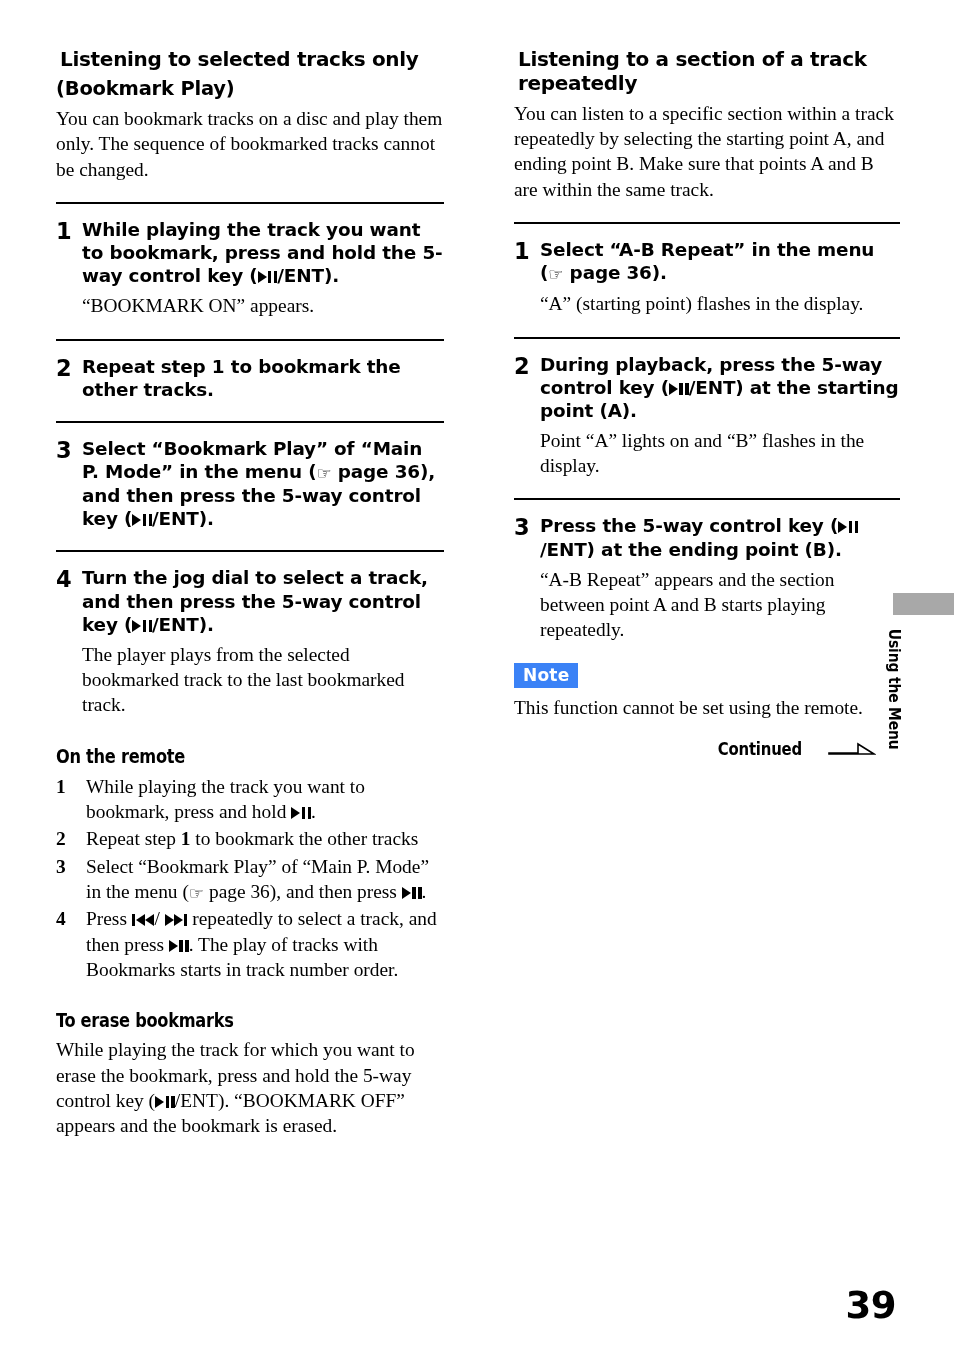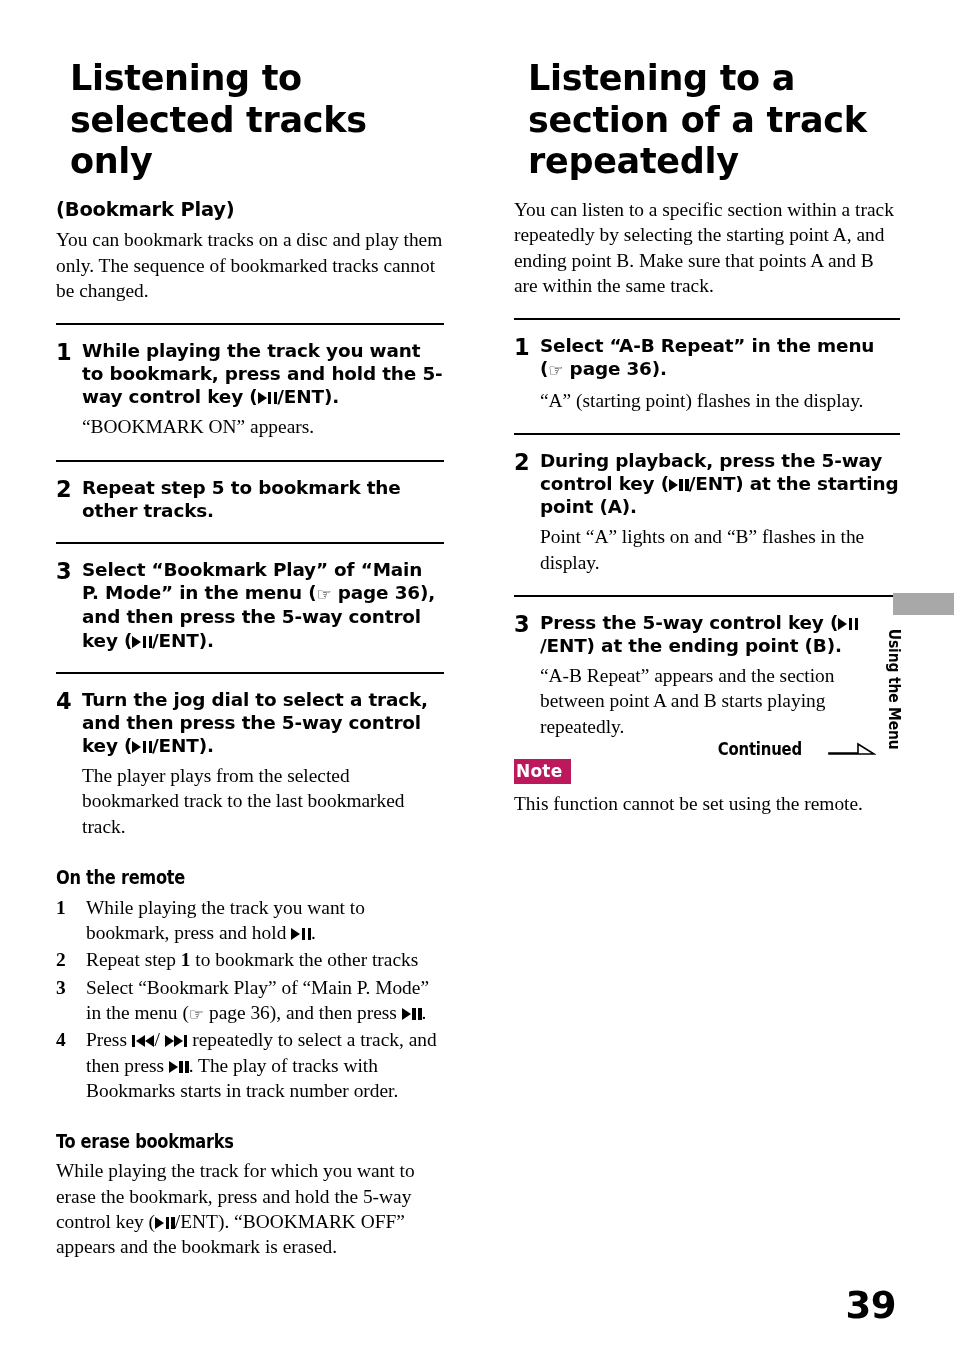--- a/index.html
+++ b/index.html
@@ -33,10 +33,10 @@
   .h-main {
     font-family: "DejaVu Sans", "Liberation Sans", sans-serif;
     font-weight: bold;
-    font-size: 35px;
+    font-size: 20px;
     line-height: 1.19;
     letter-spacing: -0.3px;
-    margin: 14px;
+    margin: 4px;
   }
   .h-sub {
     font-family: "DejaVu Sans", "Liberation Sans", sans-serif;

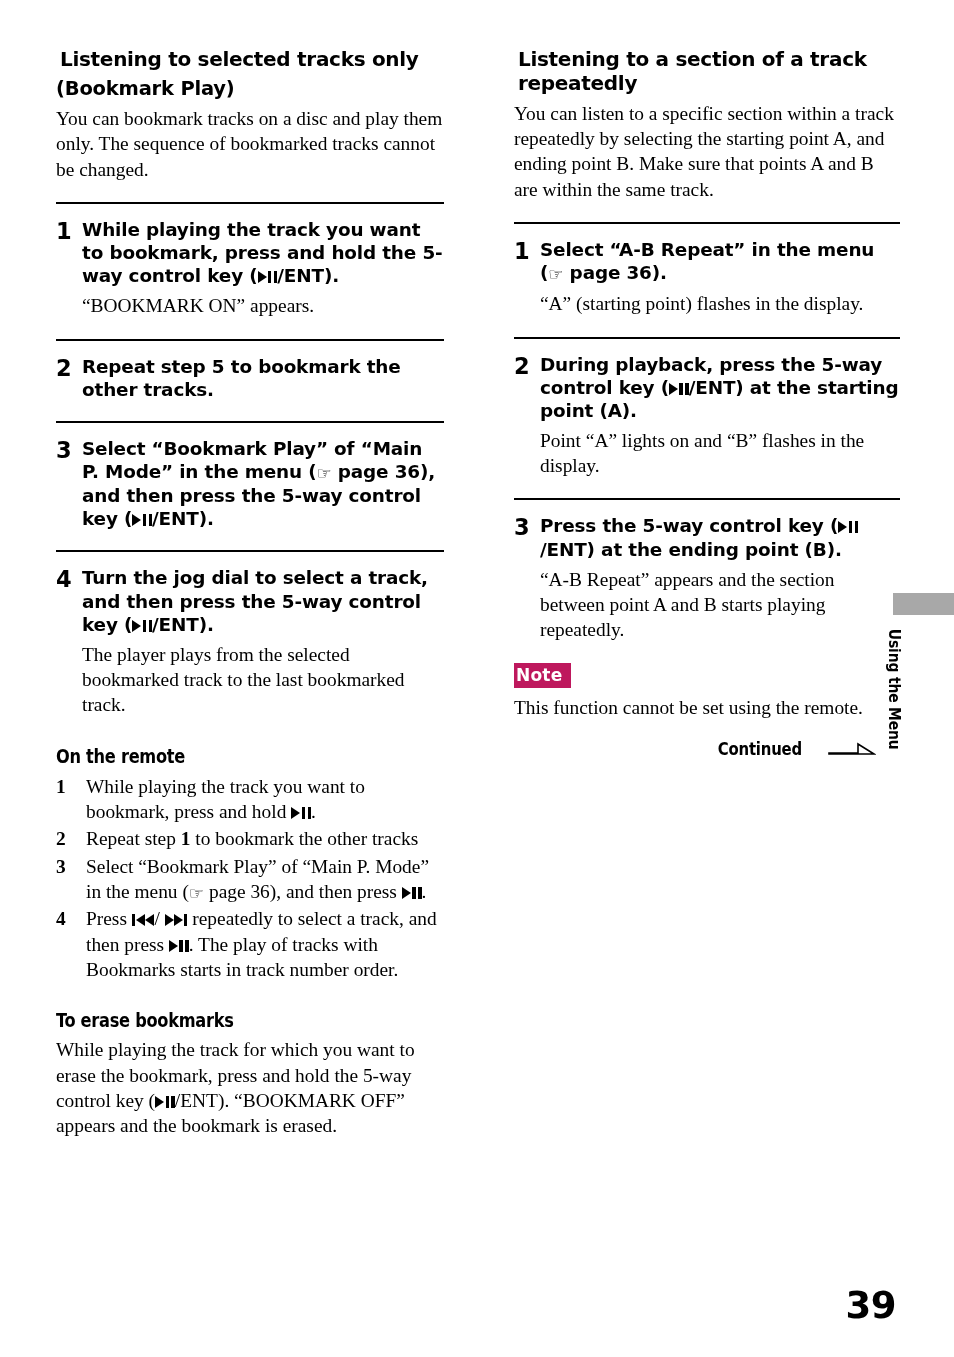--- a/index.html
+++ b/index.html
@@ -268,7 +268,7 @@
     <div class="step">
       <div class="step-num">2</div>
       <div class="step-body">
-        <div class="step-title">Repeat step 5 to bookmark the other tracks.</div>
+        <div class="step-title">Repeat step 1 to bookmark the other tracks.</div>
       </div>
     </div>
 

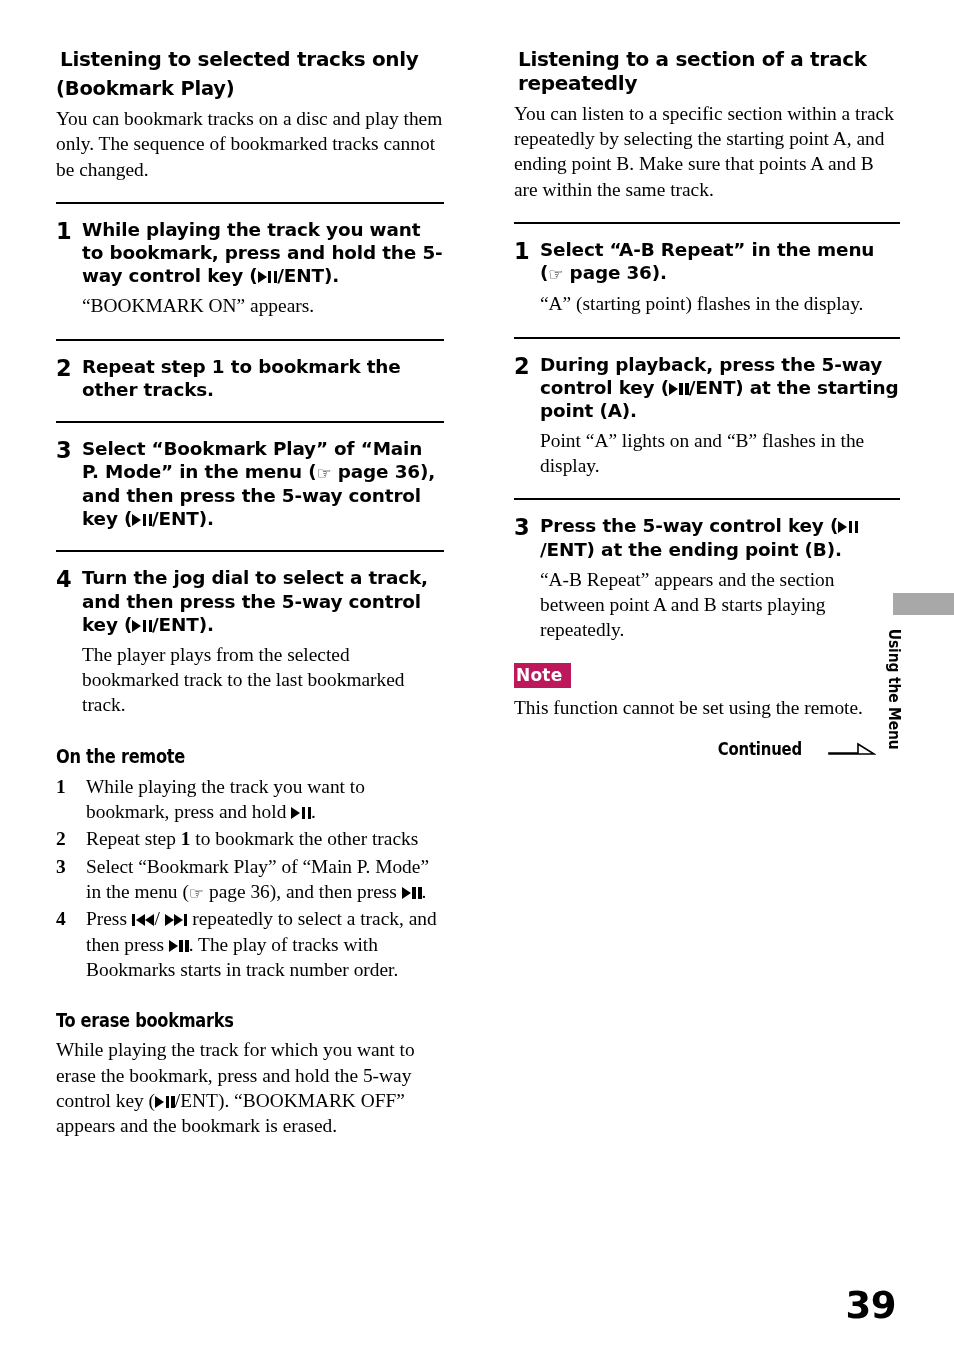--- a/index.html
+++ b/index.html
@@ -164,12 +164,12 @@
   
   .note-badge {
     display: inline-block;
-    background: #be185d;
+    background: #3b82f6;
     color: #fff;
     font-family: "DejaVu Sans", "Liberation Sans", sans-serif;
     font-weight: bold;
     font-size: 17px;
-    padding: 2px 9px 3px 2px;
+    padding: 2px 9px 3px 9px;
     letter-spacing: 0.2px;
   }
   .note-text {

